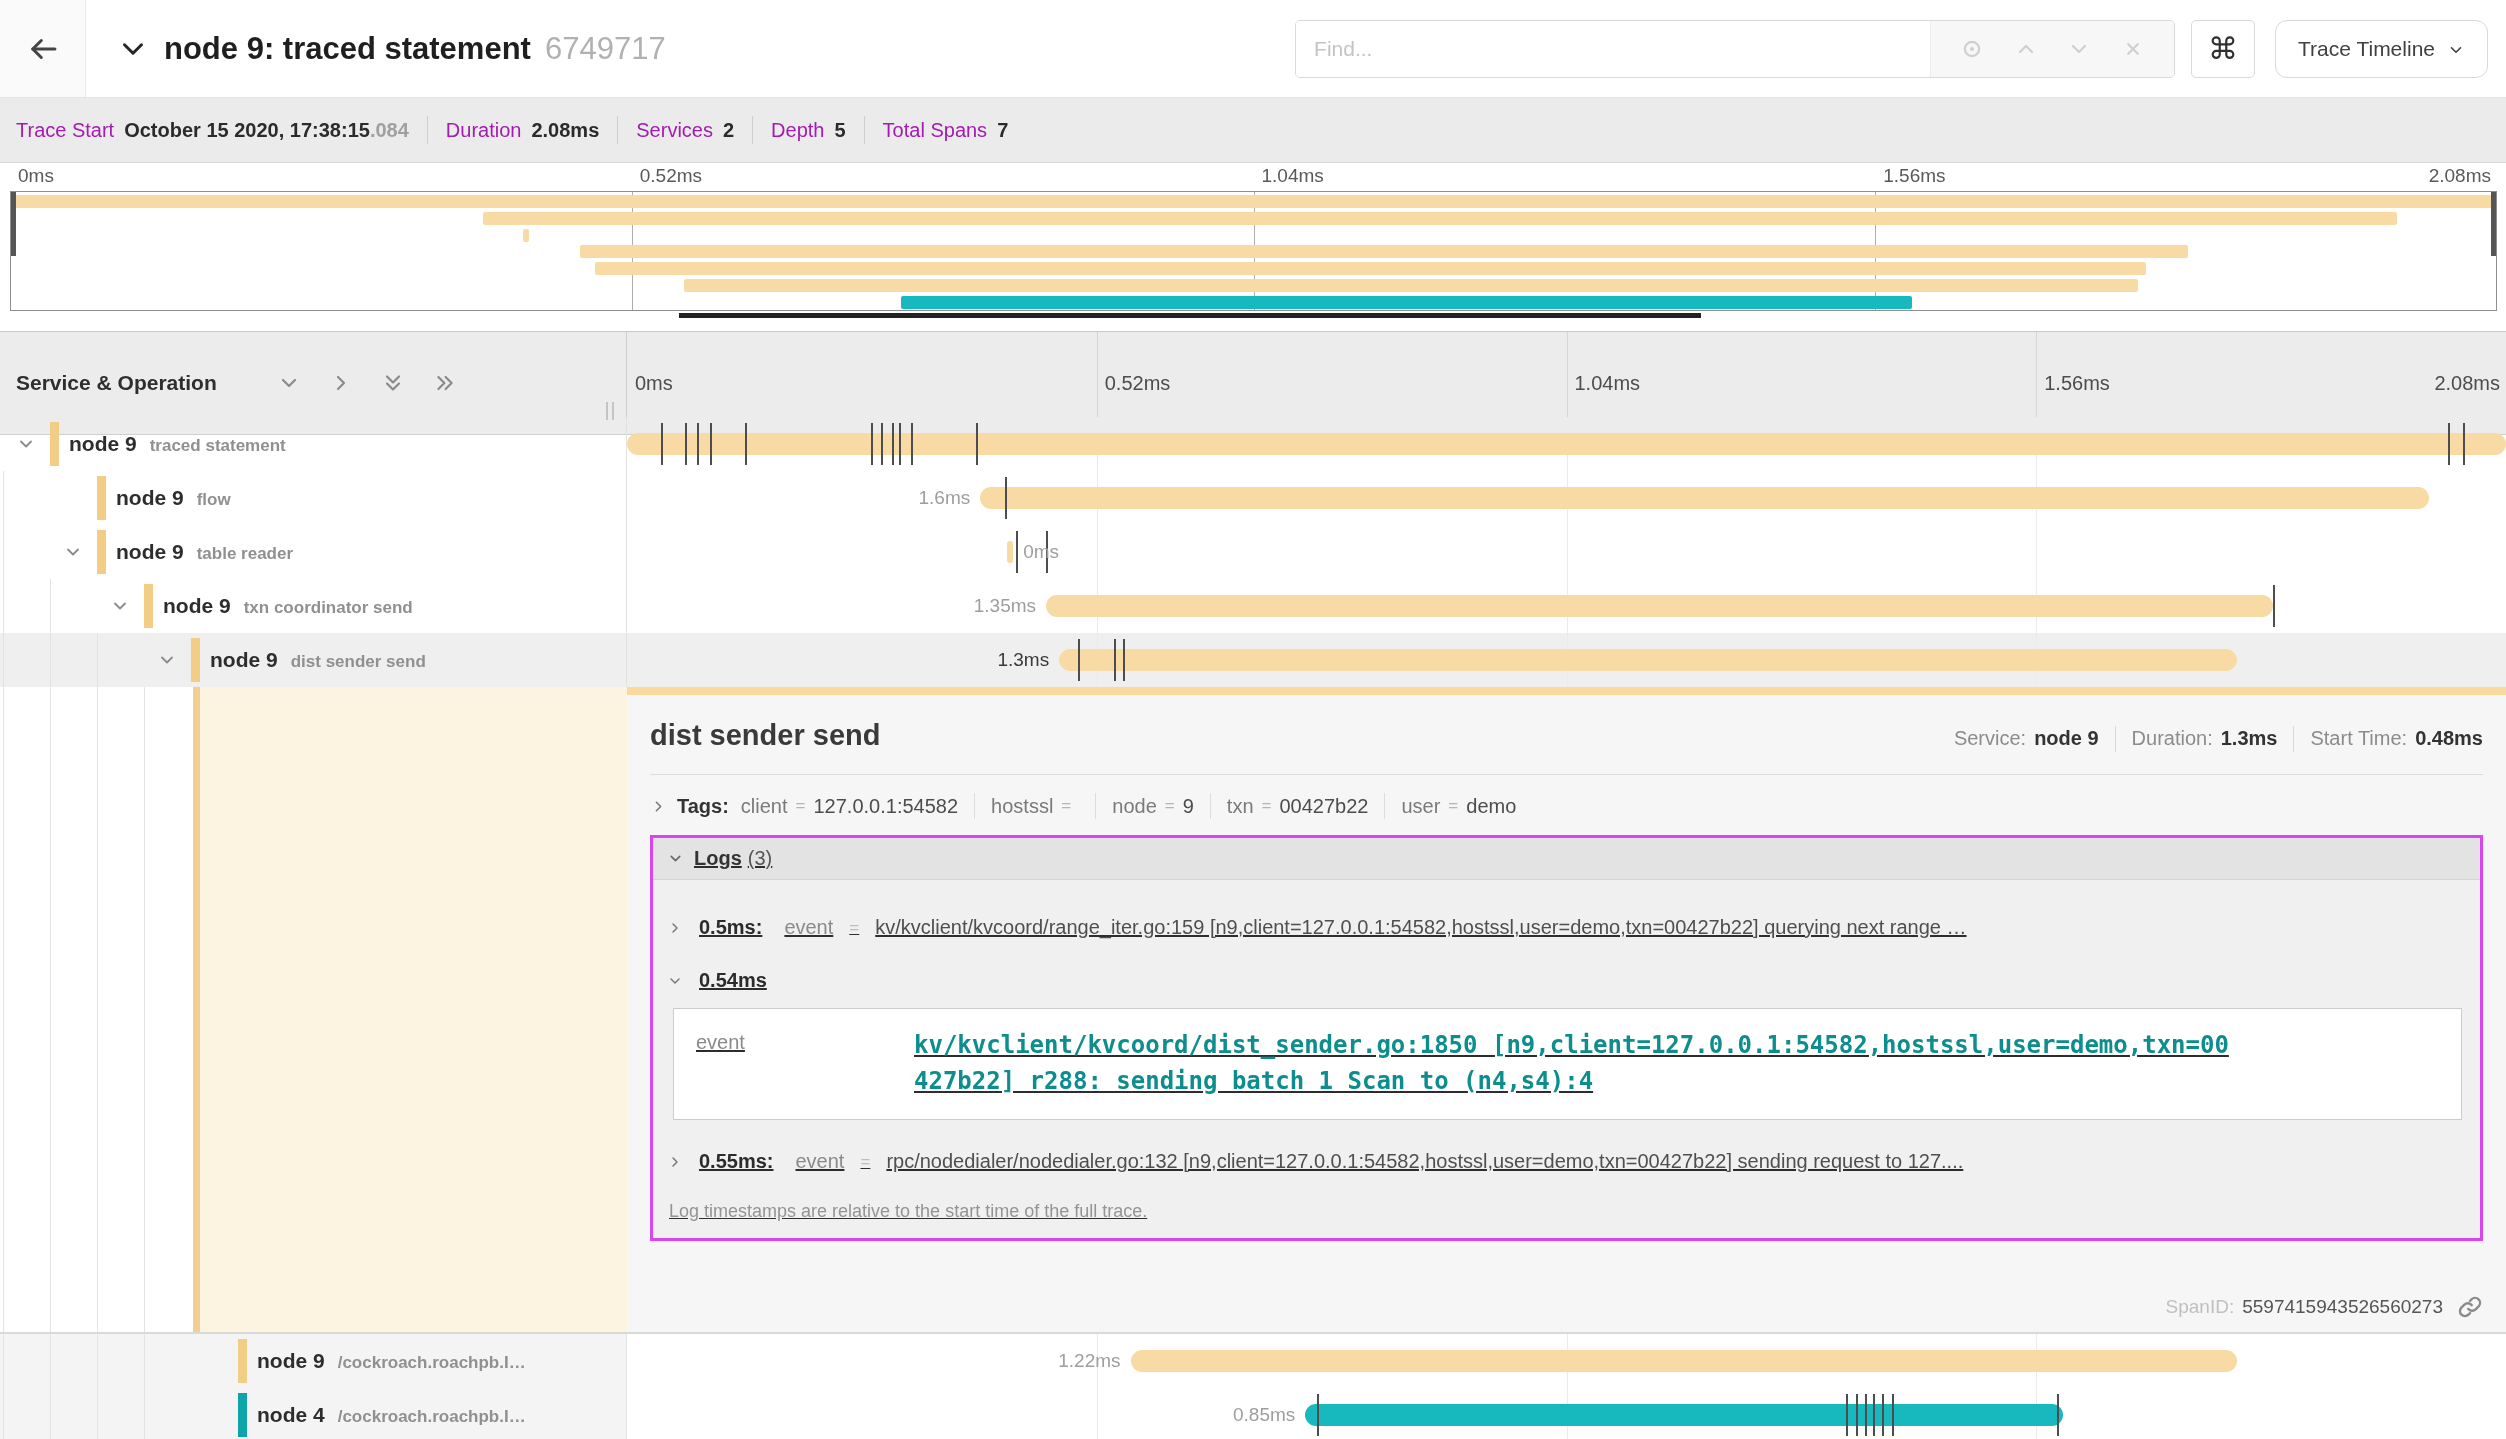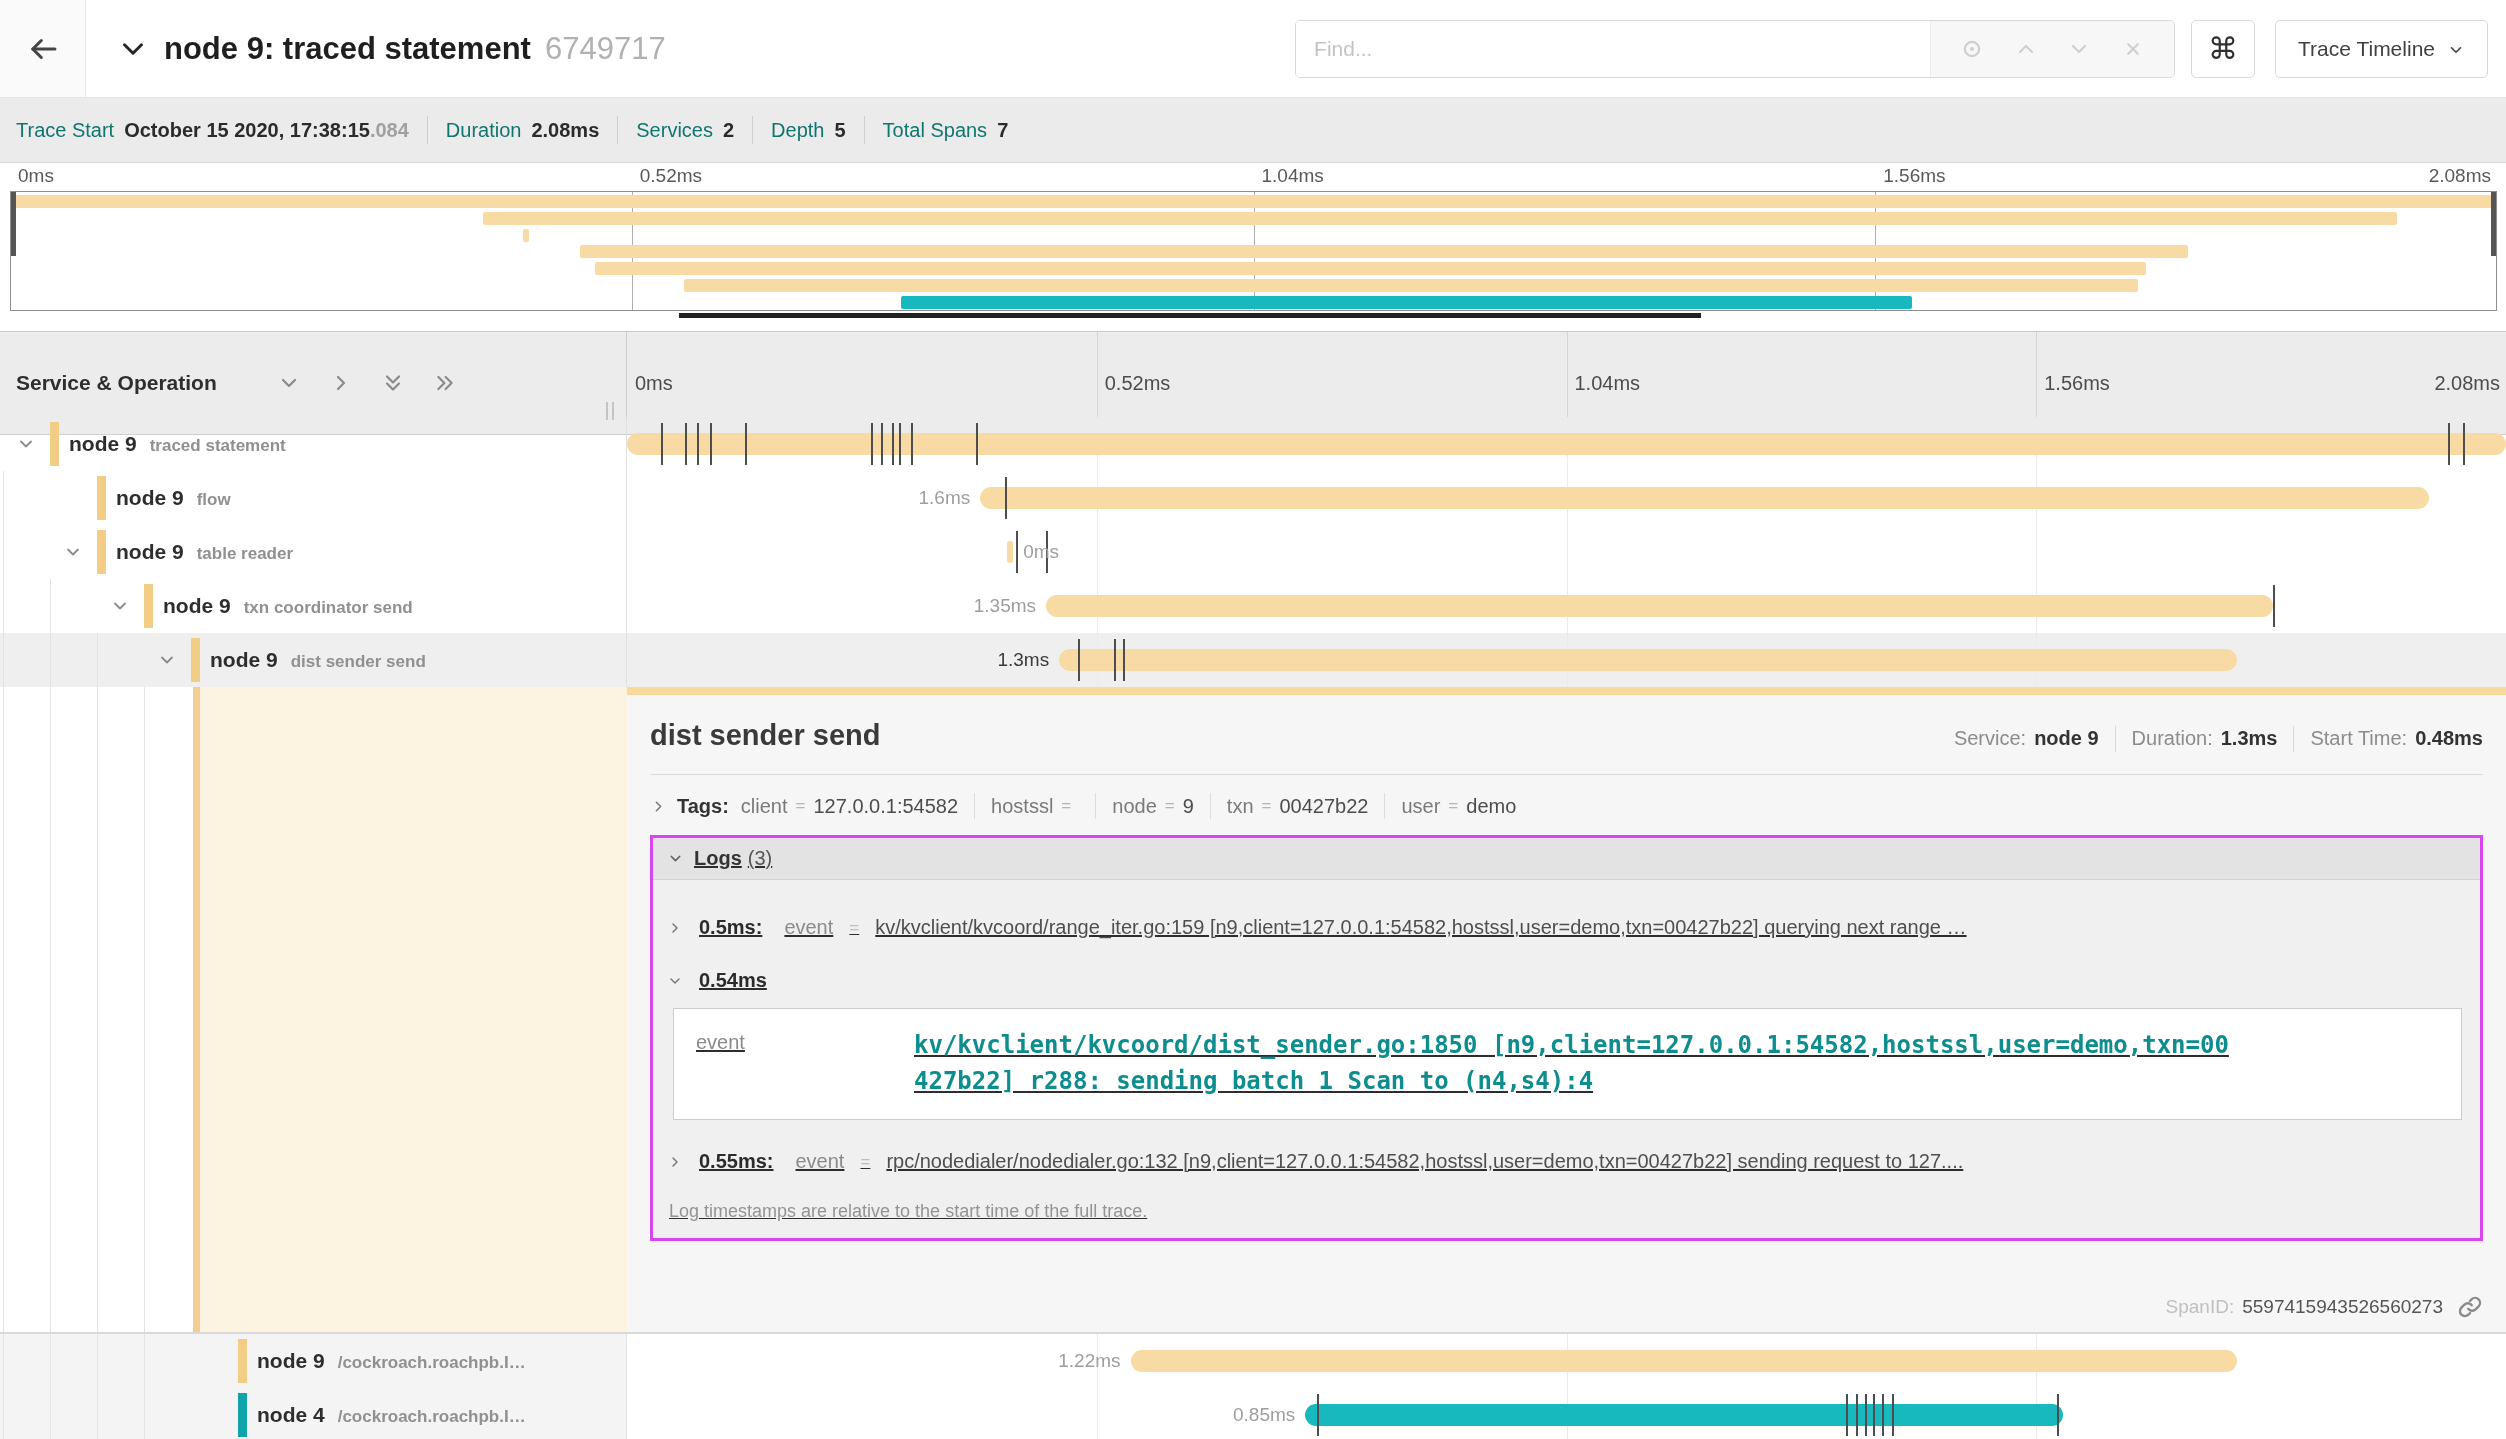--- a/index.html
+++ b/index.html
@@ -29,7 +29,7 @@
   .find-suffix .sbtn { background:none; border:none; color:#cfcfcf; display:flex; cursor:pointer; }
   .kbd-btn { width:64px; height:58px; margin-left:16px; border:1px solid #d9d9d9; border-radius:5px;
              background:#fff; font-size:30px; color:#2f2f2f; cursor:pointer; }
-  .view-btn { height:58px; margin-left:20px; border:1px solid #d9d9d9; border-radius:5px; background:#fff;
+  .view-btn { height:58px; margin-left:20px; border:1px solid #d9d9d9; border-radius:12px; background:#fff;
               font-size:21px; color:#404040; padding:0 22px; display:flex; align-items:center; gap:12px;
               cursor:pointer; font-family:"Liberation Sans", sans-serif; }
 

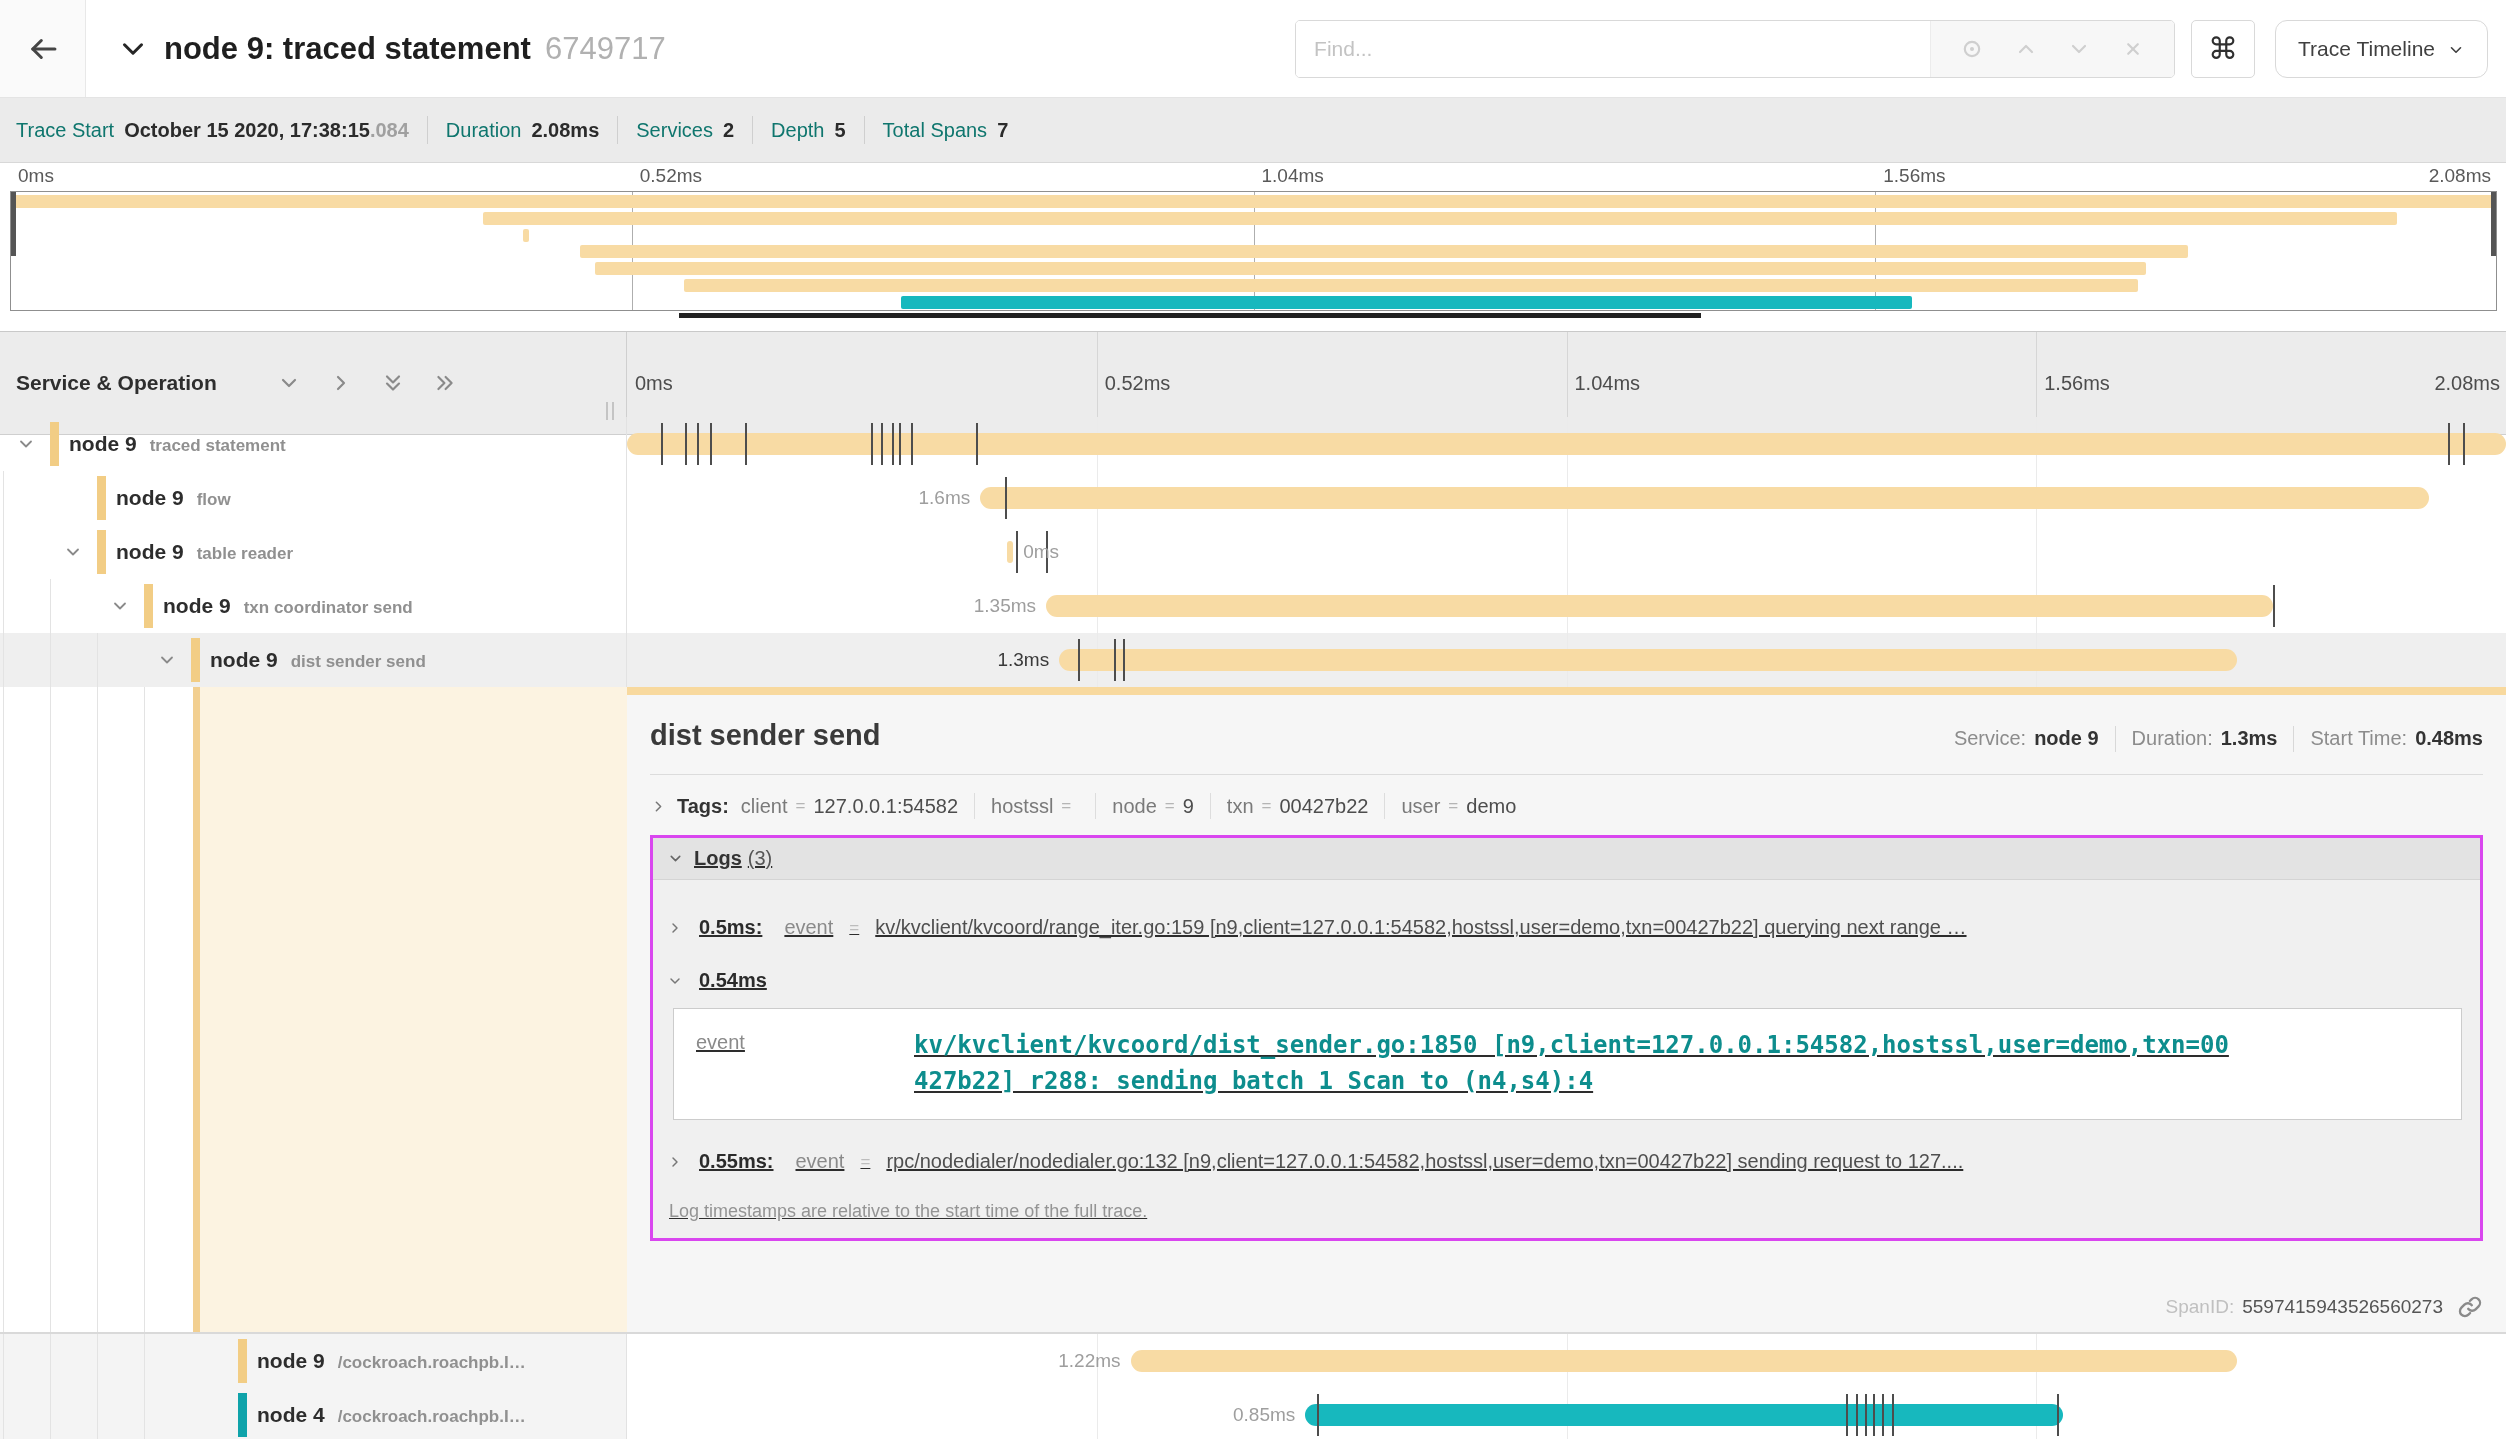--- a/index.html
+++ b/index.html
@@ -37,7 +37,7 @@
   .summary { position:absolute; left:0; top:98px; width:100%; height:65px; background:#ebebeb;
              border-bottom:1px solid #d8d8d8; display:flex; align-items:center; padding-left:16px;
              font-size:20px; }
-  .summary .lbl { color:#0f766e; margin-right:10px; white-space:nowrap;text-align:center; }
+  .summary .lbl { color:#a21caf; margin-right:10px; white-space:nowrap;text-align:center; }
   .summary .val { color:#2b2b2b; font-weight:bold; white-space:nowrap; }
   .summary .sfx { color:#a0a0a0; font-weight:bold; }
   .summary .sep { width:1px; height:28px; background:#cfcfcf; margin:0 18px; }

